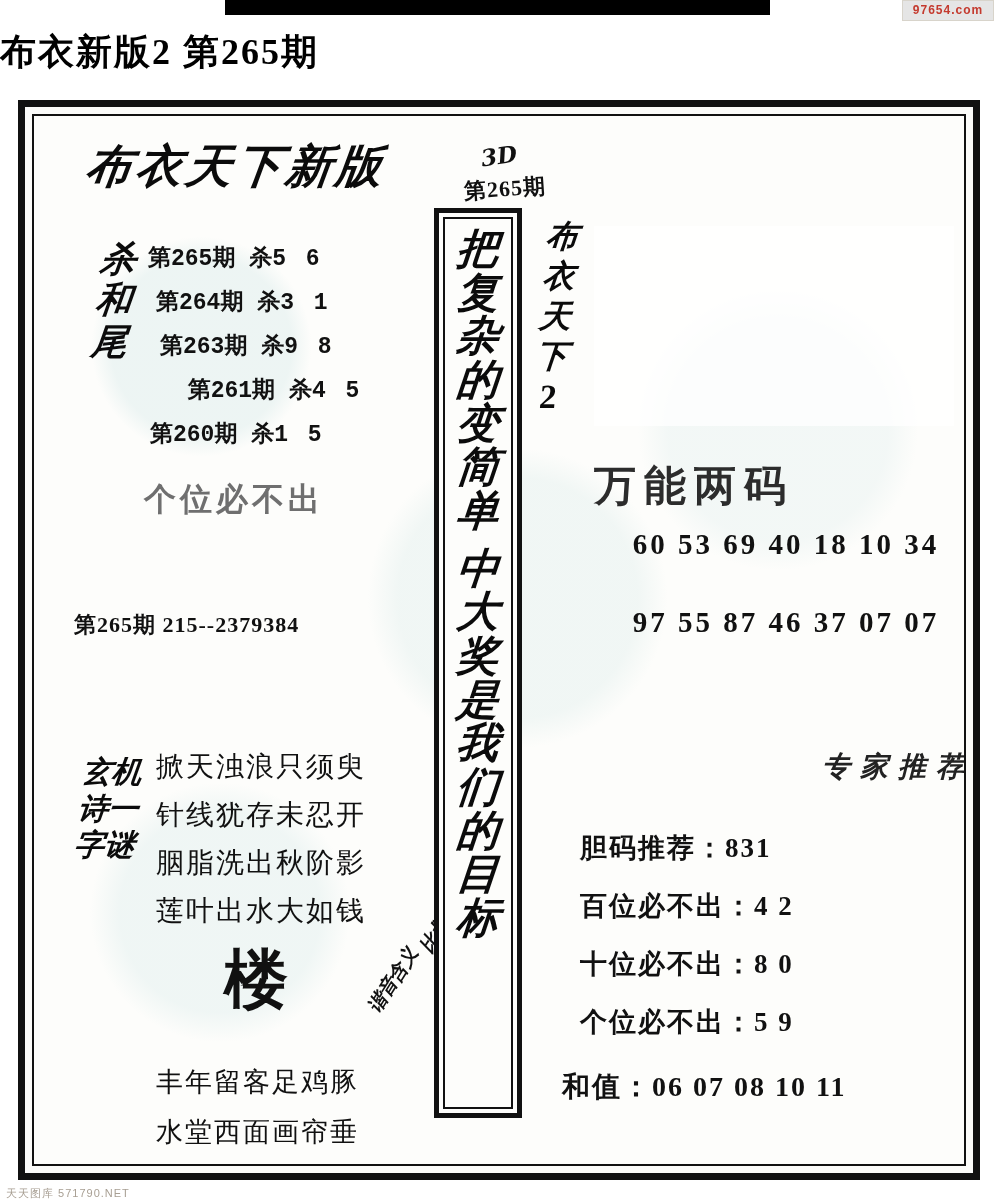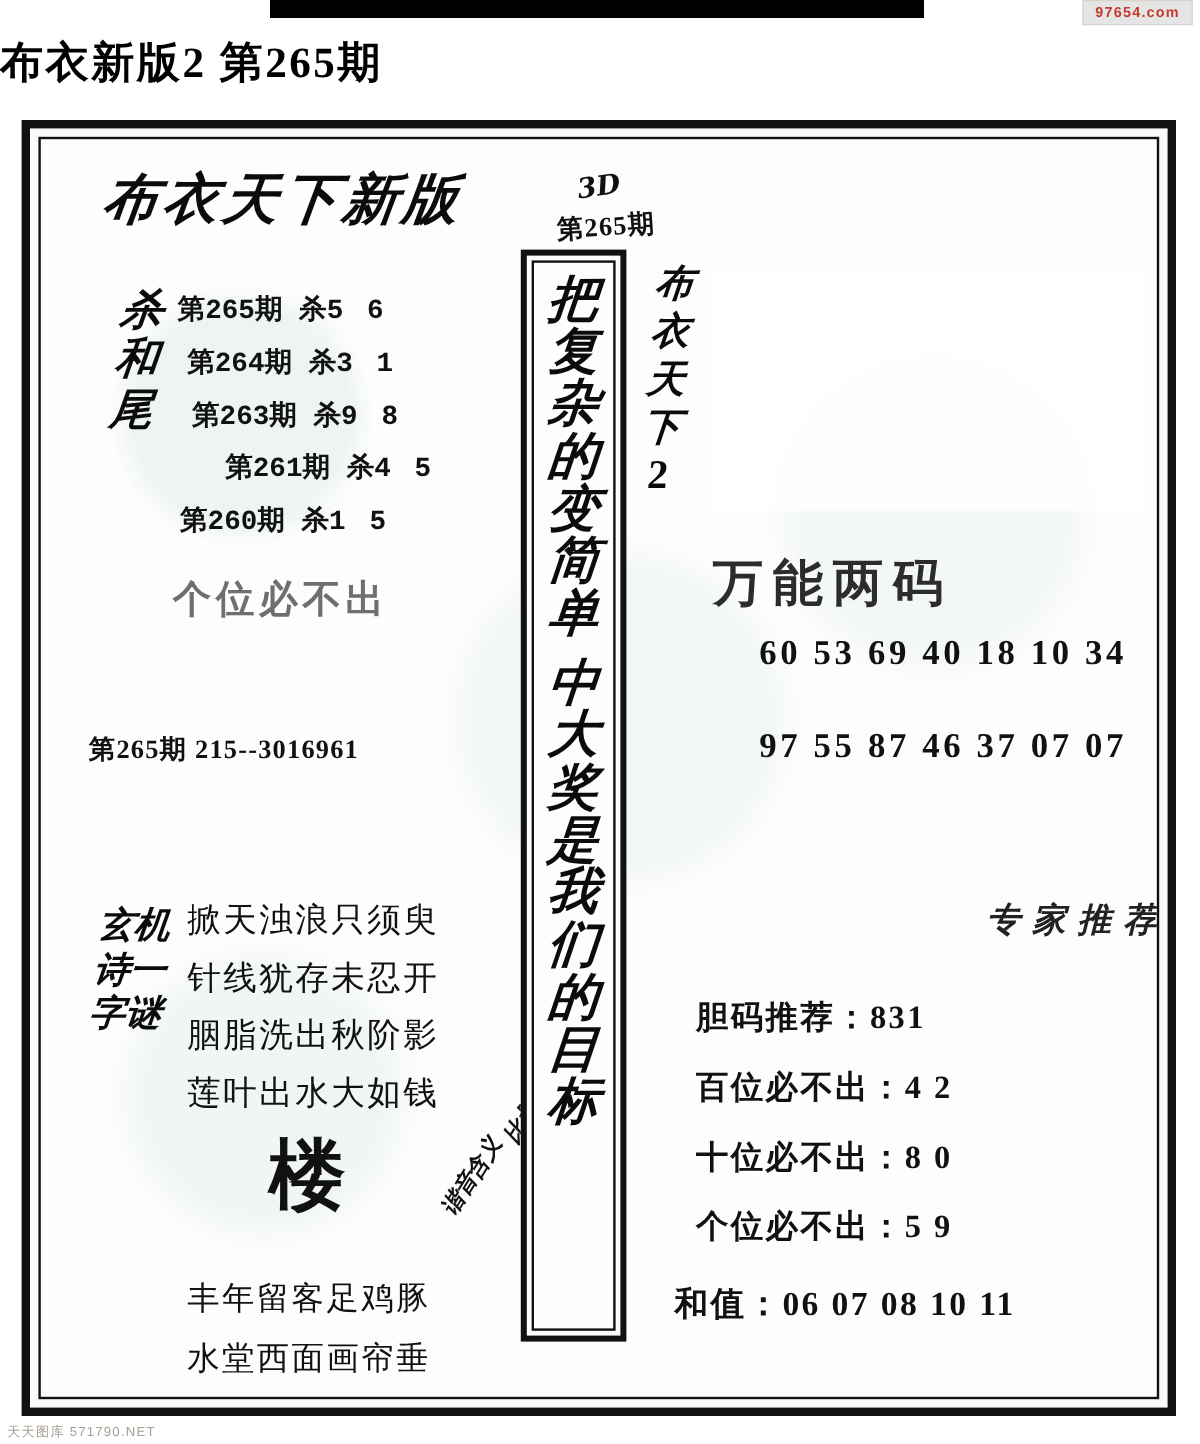--- a/index.html
+++ b/index.html
@@ -377,7 +377,7 @@
     </div>
 
     <div class="daily-formula">个位必不出</div>
-    <div class="decompose">第265期 215--3016961</div>
+    <div class="decompose">第265期 215--2379384</div>
 
     <div class="riddle-label">玄机诗一字谜</div>
     <div class="poem">

